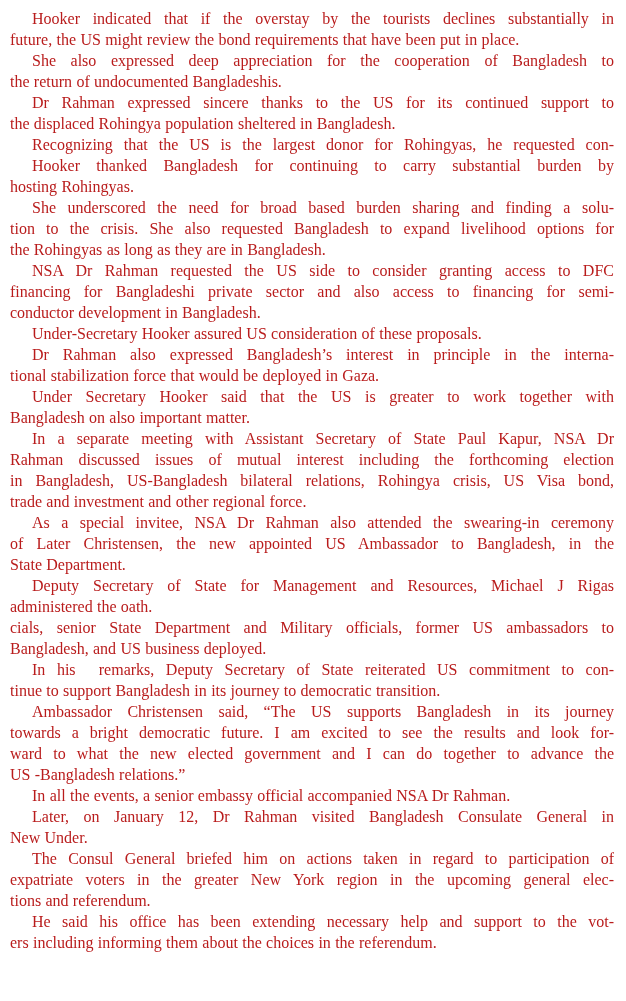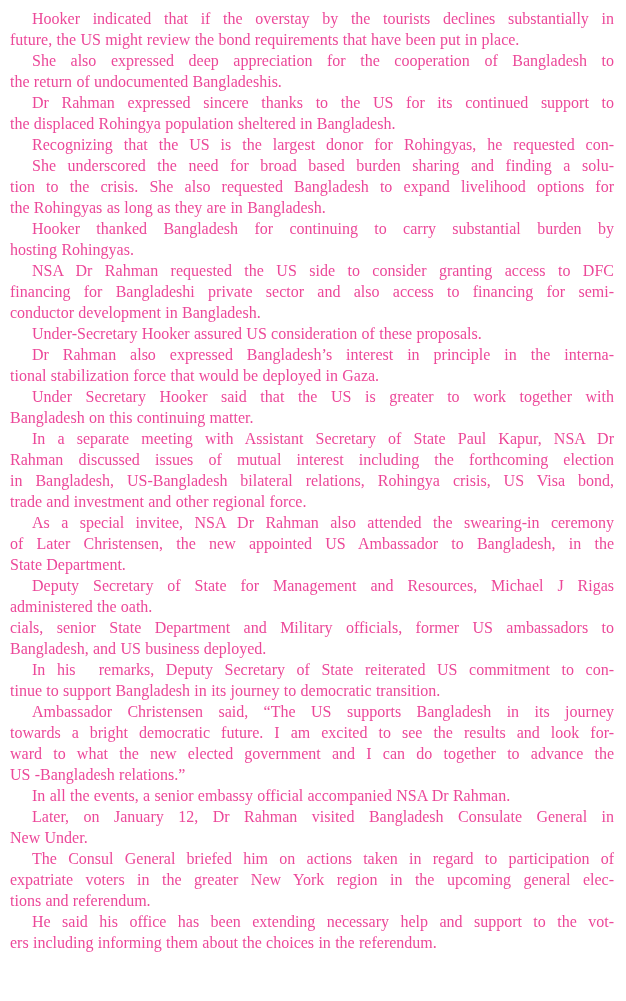--- a/index.html
+++ b/index.html
@@ -44,7 +44,7 @@
 </head>
 <body style="background: rgb(255, 255, 255);">
 
-<main class="article" id="article-body" style="color: #ec4899;">
+<main class="article" id="article-body" style="color: #b91c1c;">
     <p class="paragraph">
       <span class="line first">Hooker indicated that if the overstay by the tourists declines substantially in</span>
       <span class="line last">future, the US might review the bond requirements that have been put in place.</span>

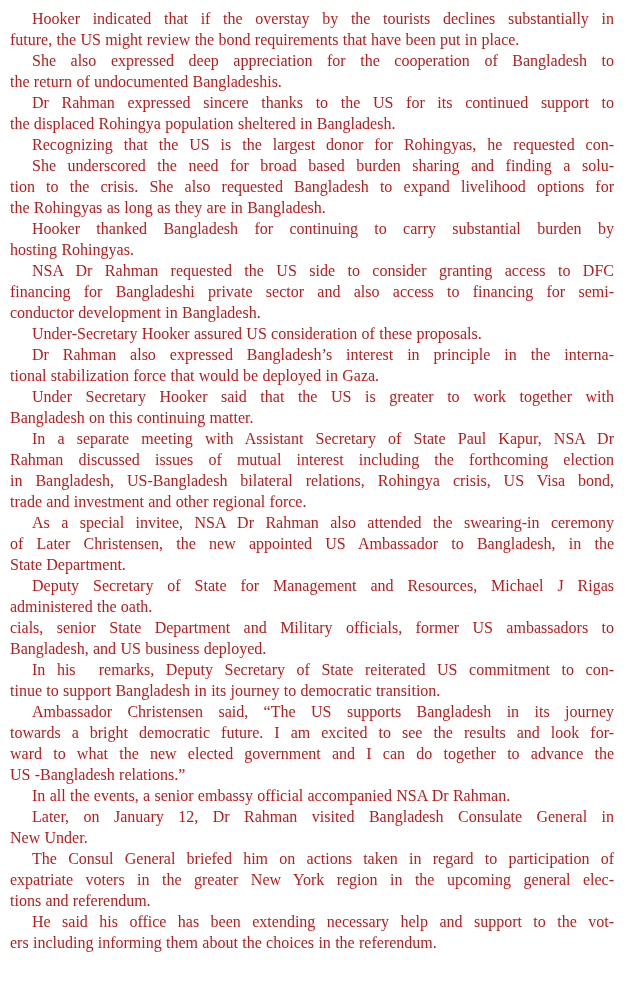--- a/index.html
+++ b/index.html
@@ -61,13 +61,13 @@
       <span class="line first">Recognizing that the US is the largest donor for Rohingyas, he requested con-</span>
     </p>
     <p class="paragraph">
+      <span class="line first">Hooker thanked Bangladesh for continuing to carry substantial burden by</span>
+      <span class="line last">hosting Rohingyas.</span>
+    </p>
+    <p class="paragraph">
       <span class="line first">She underscored the need for broad based burden sharing and finding a solu-</span>
       <span class="line">tion to the crisis. She also requested Bangladesh to expand livelihood options for</span>
       <span class="line last">the Rohingyas as long as they are in Bangladesh.</span>
-    </p>
-    <p class="paragraph">
-      <span class="line first">Hooker thanked Bangladesh for continuing to carry substantial burden by</span>
-      <span class="line last">hosting Rohingyas.</span>
     </p>
     <p class="paragraph">
       <span class="line first">NSA Dr Rahman requested the US side to consider granting access to DFC</span>

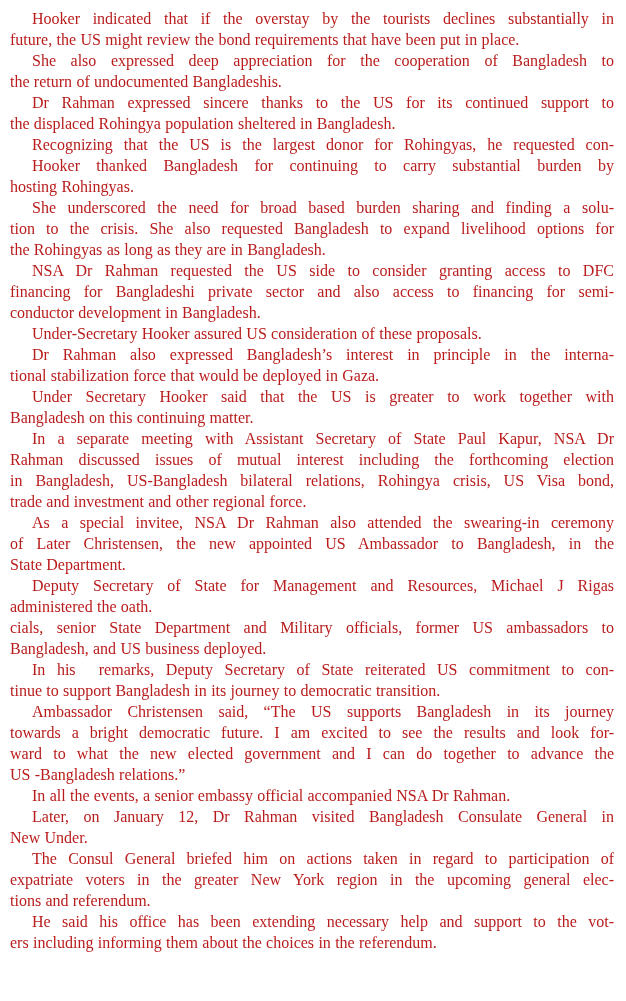--- a/index.html
+++ b/index.html
@@ -83,7 +83,7 @@
     </p>
     <p class="paragraph">
       <span class="line first">Under Secretary Hooker said that the US is greater to work together with</span>
-      <span class="line last">Bangladesh on this continuing matter.</span>
+      <span class="line last">Bangladesh on also important matter.</span>
     </p>
     <p class="paragraph">
       <span class="line first">In a separate meeting with Assistant Secretary of State Paul Kapur, NSA Dr</span>

